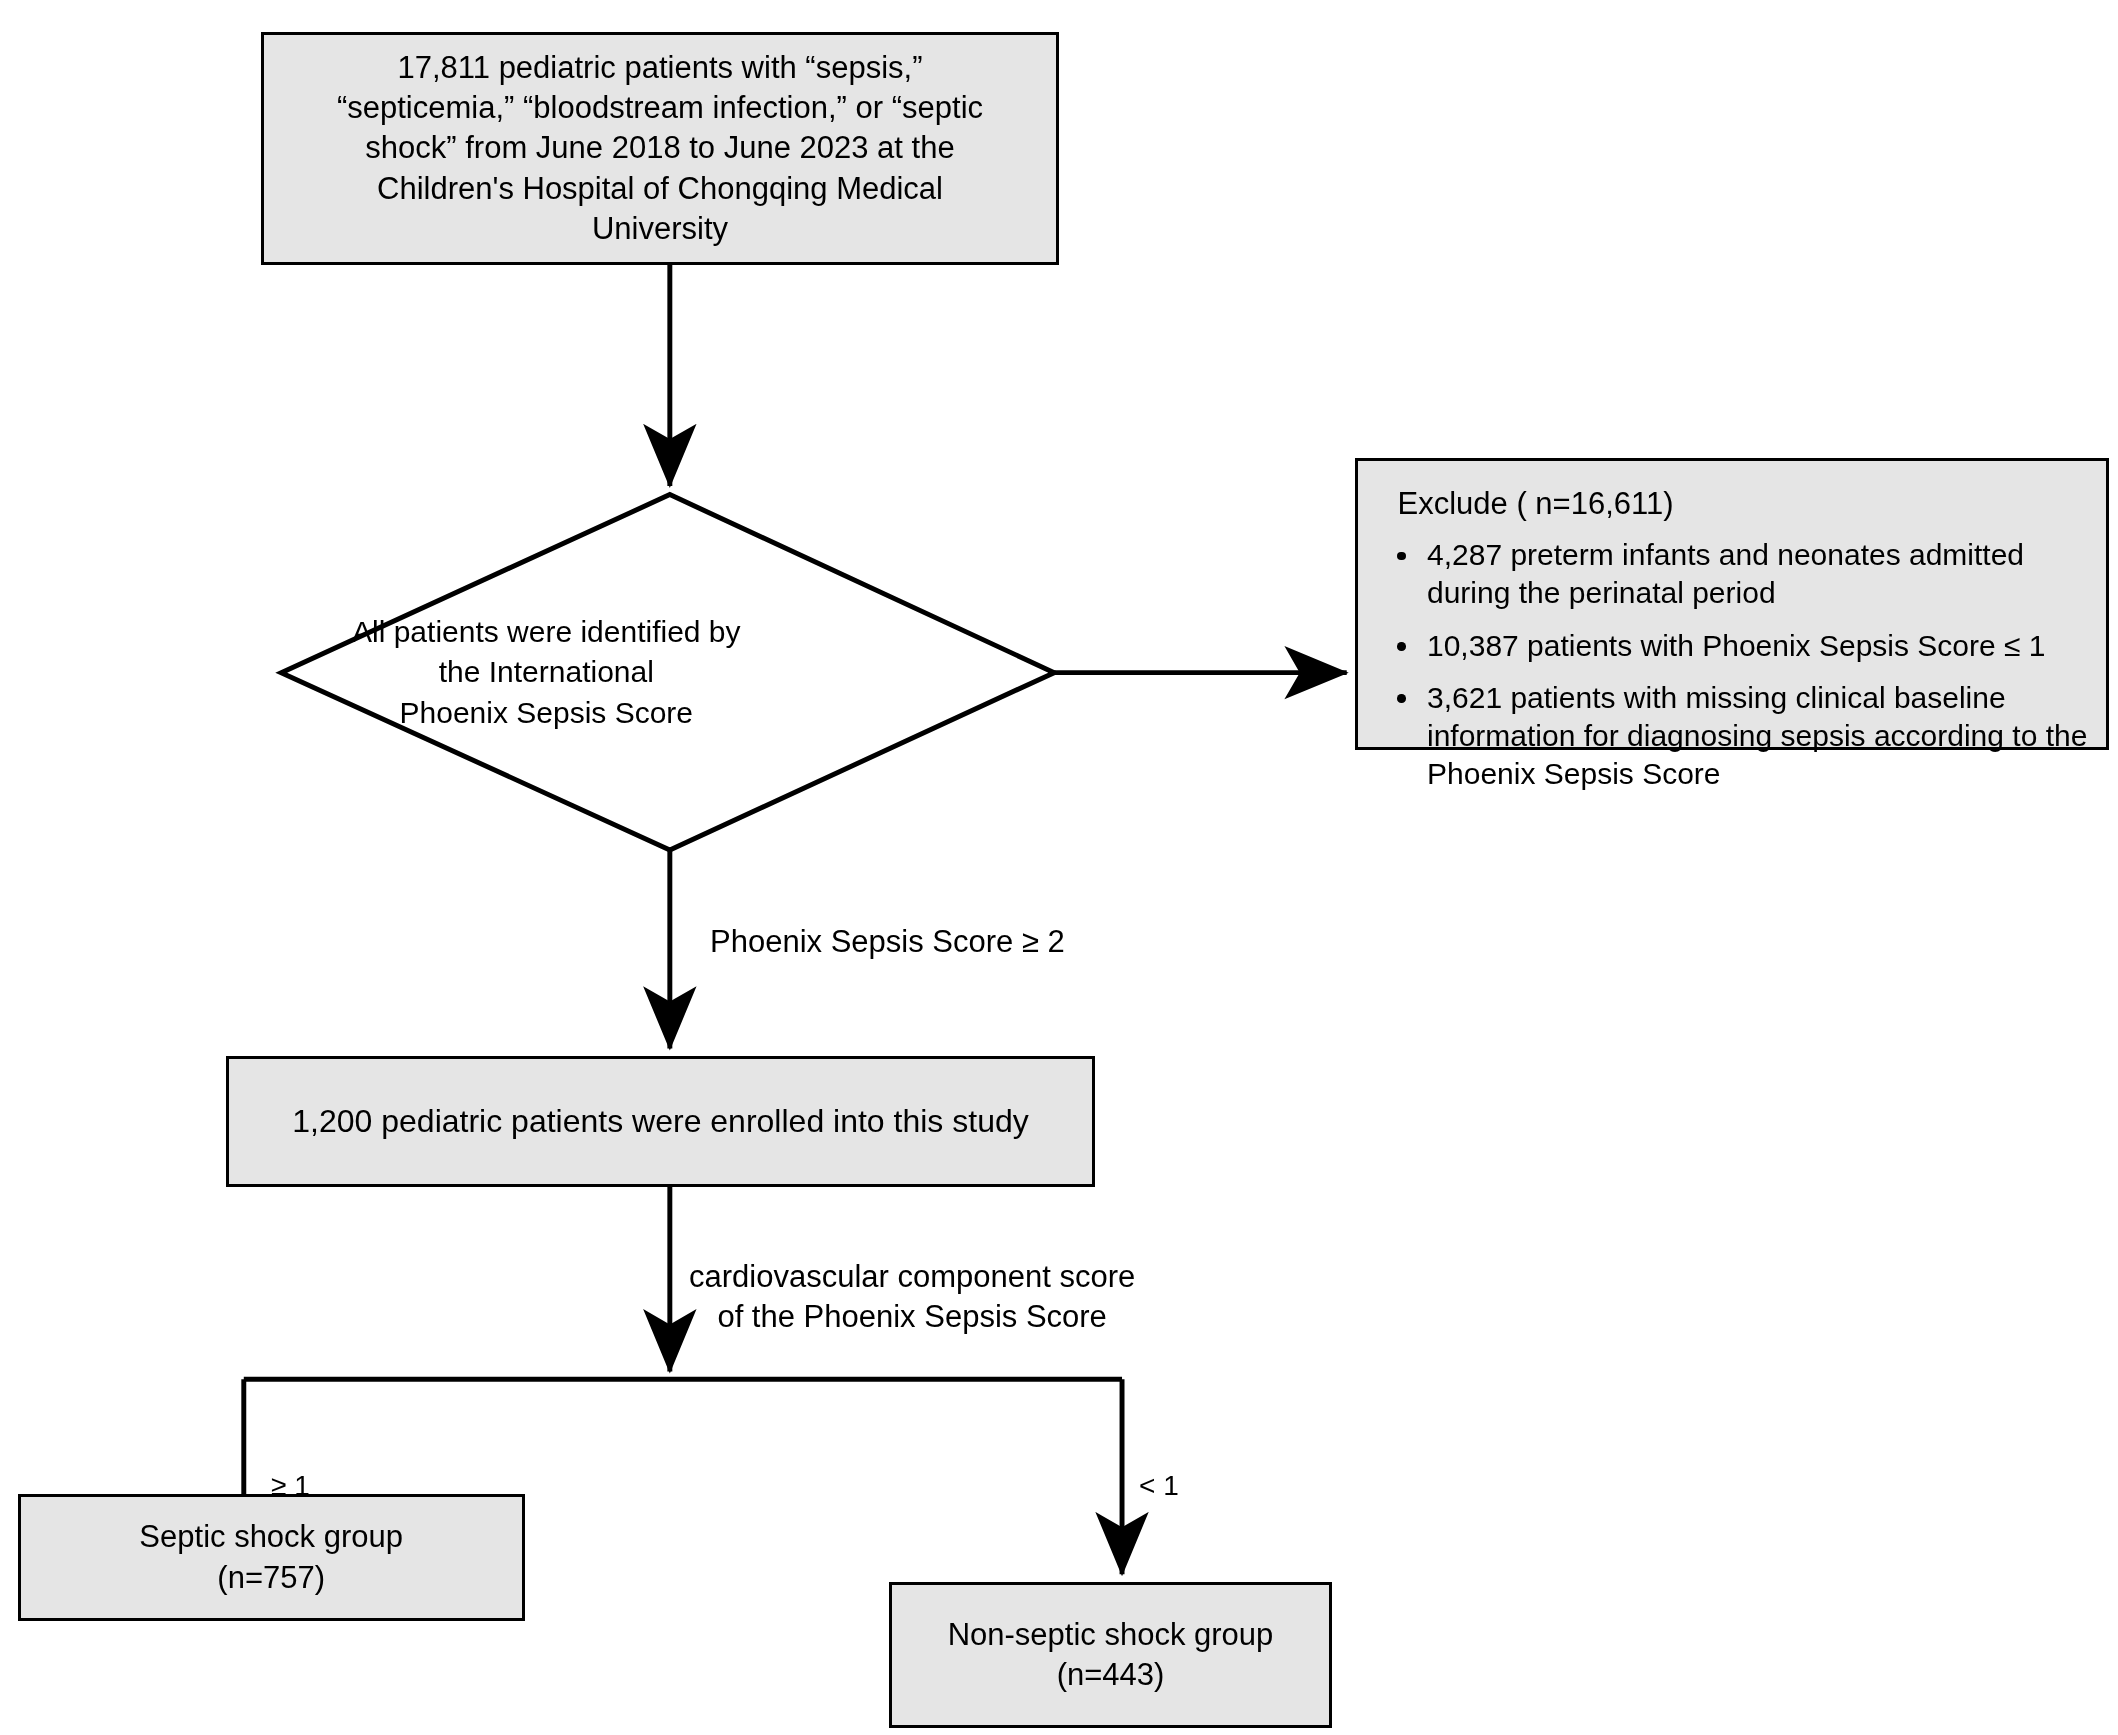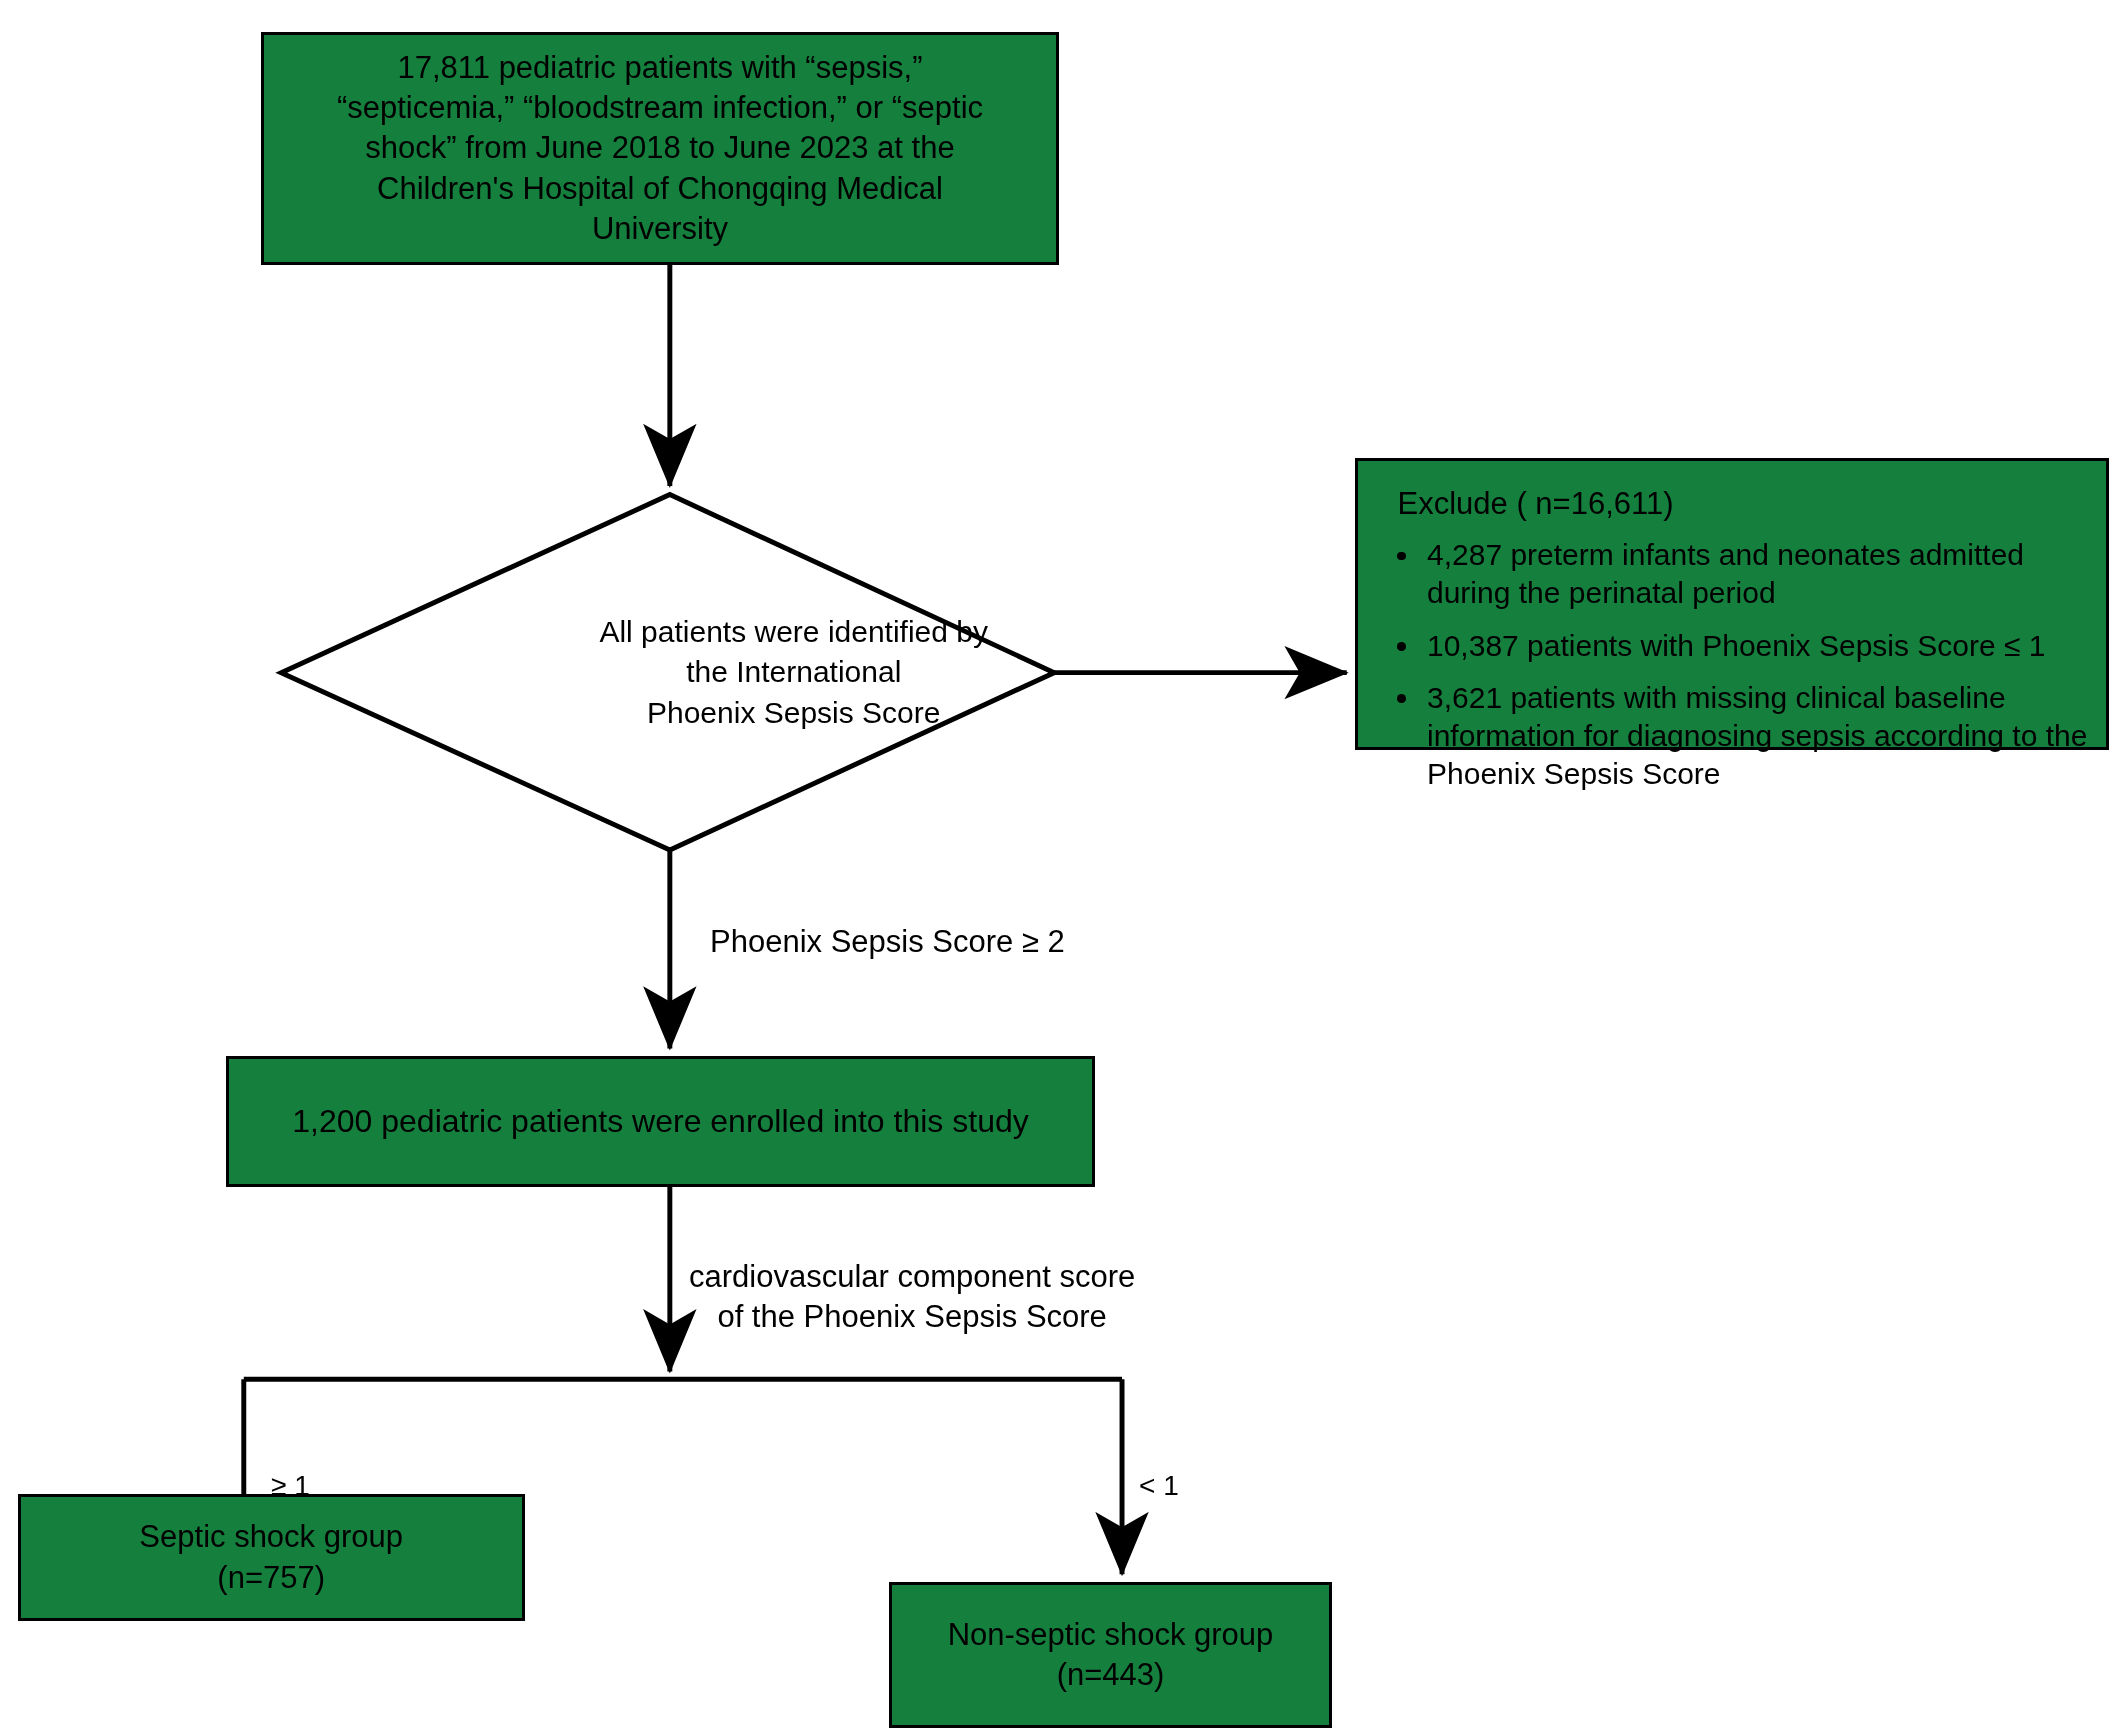--- a/index.html
+++ b/index.html
@@ -29,7 +29,7 @@
     position: absolute;
     box-sizing: border-box;
     border: 3.5px solid #000000;
-    background: #15803d;
+    background: #e5e5e5;
     display: flex;
     align-items: center;
     justify-content: center;

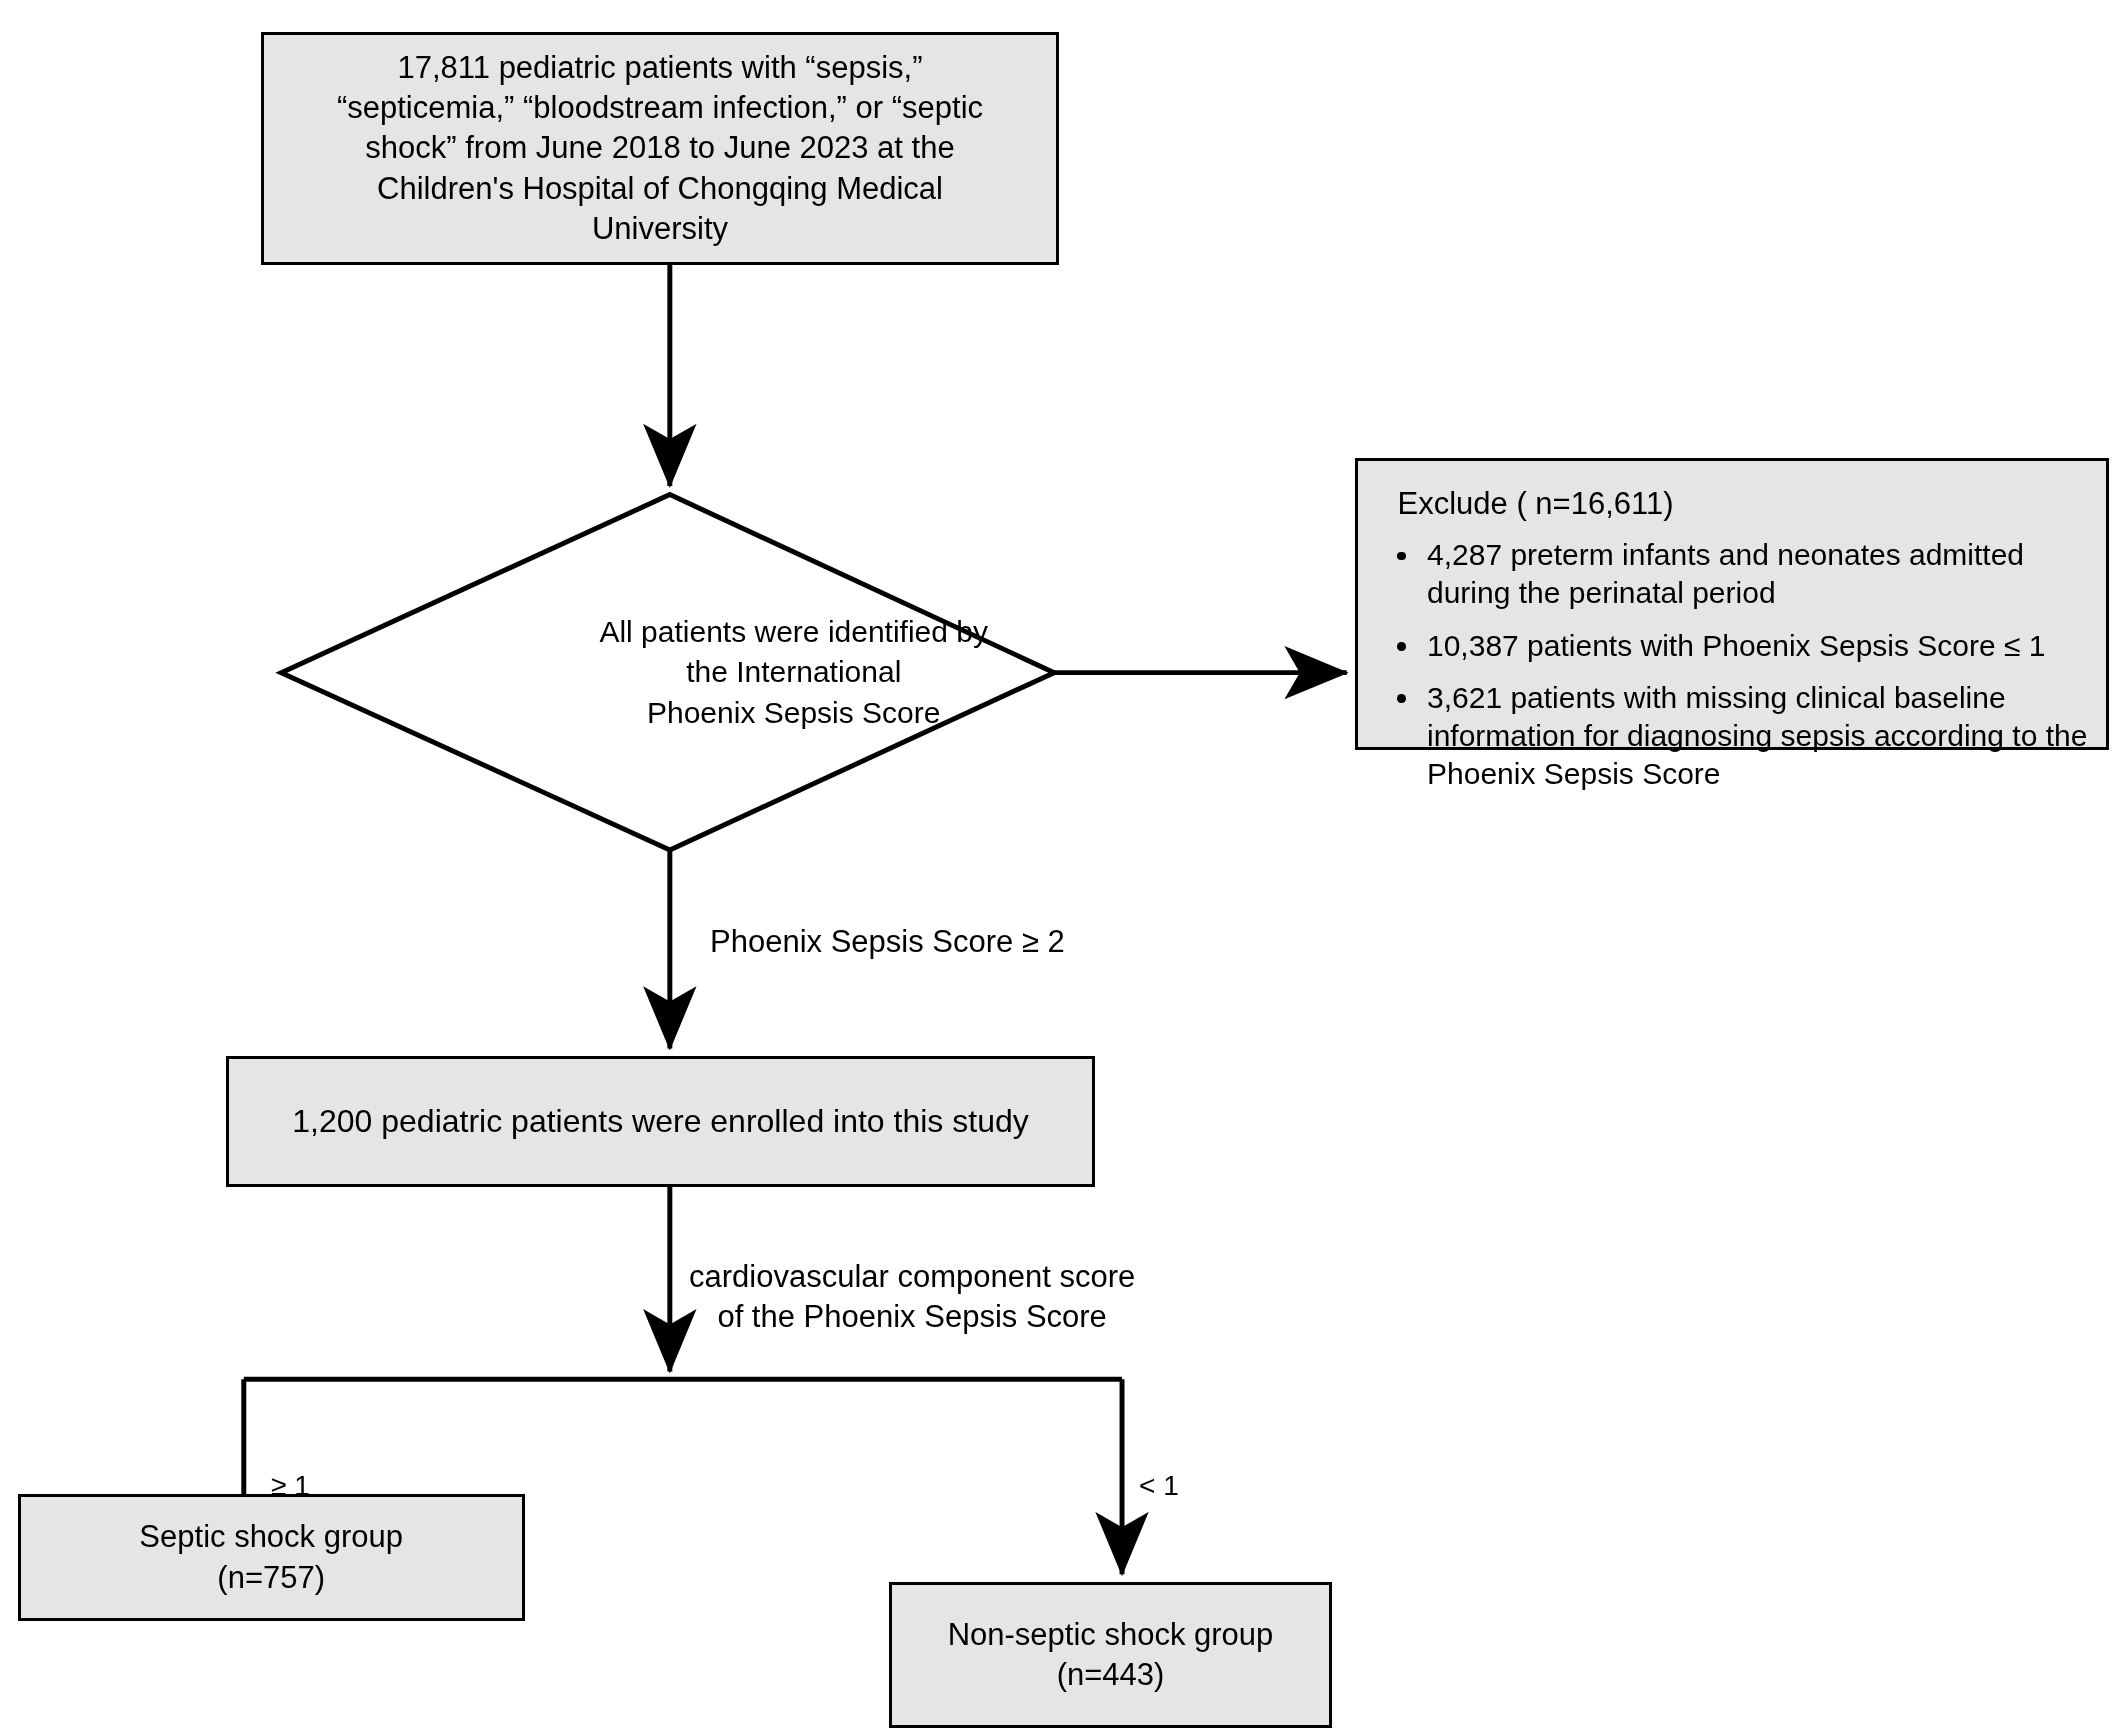--- a/index.html
+++ b/index.html
@@ -50,7 +50,7 @@
   #diamond-decision {
     position: absolute;
     left: 352px; top: 584px; width: 636px; height: 177px;
-    display: flex; align-items: center; justify-content: flex-end;
+    display: flex; align-items: center; justify-content: flex-start;
   }
   #diamond-decision .node-text { font-size: 30px; line-height: 1.34; }
   

